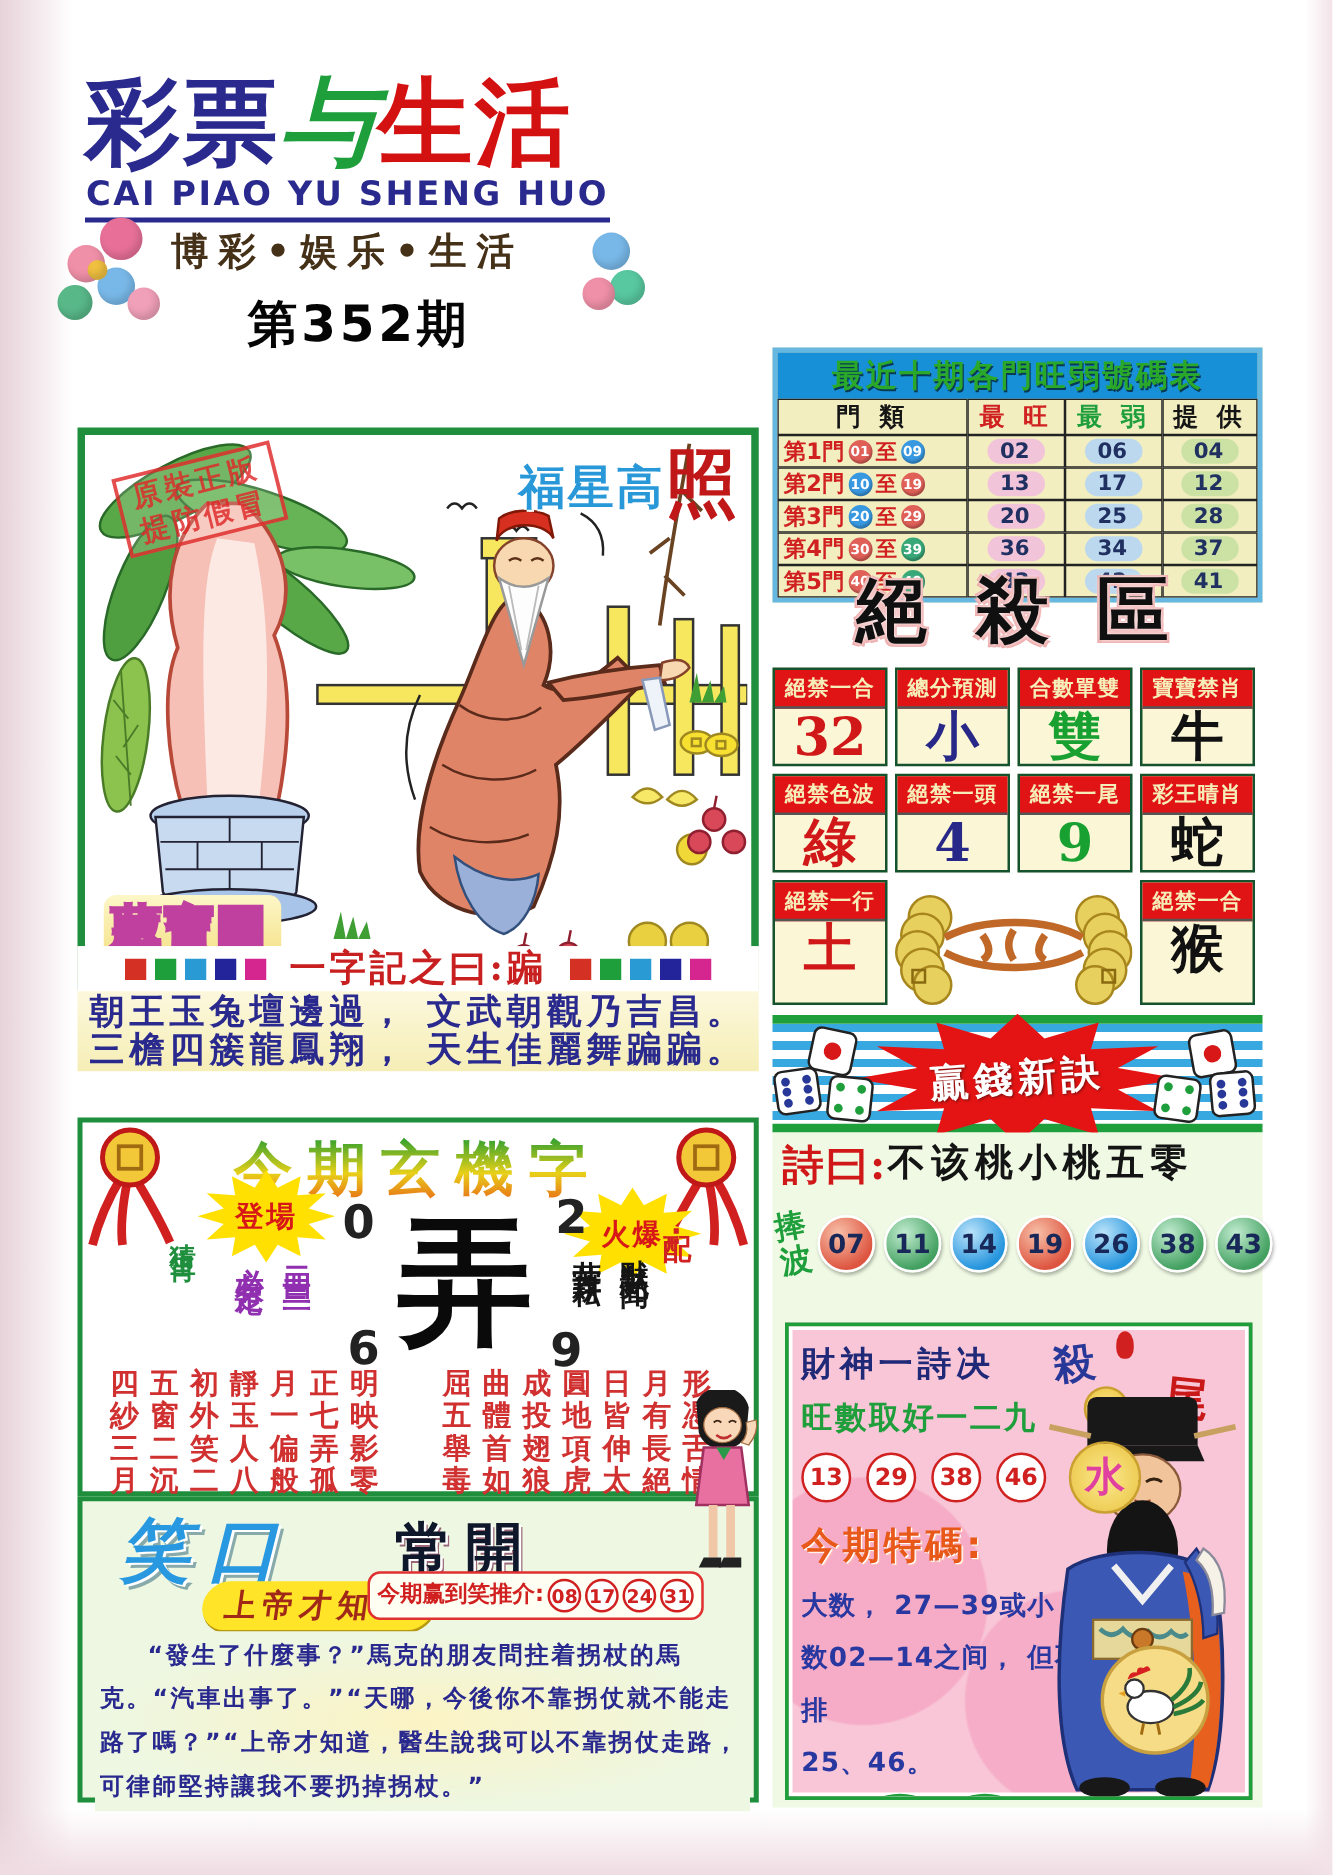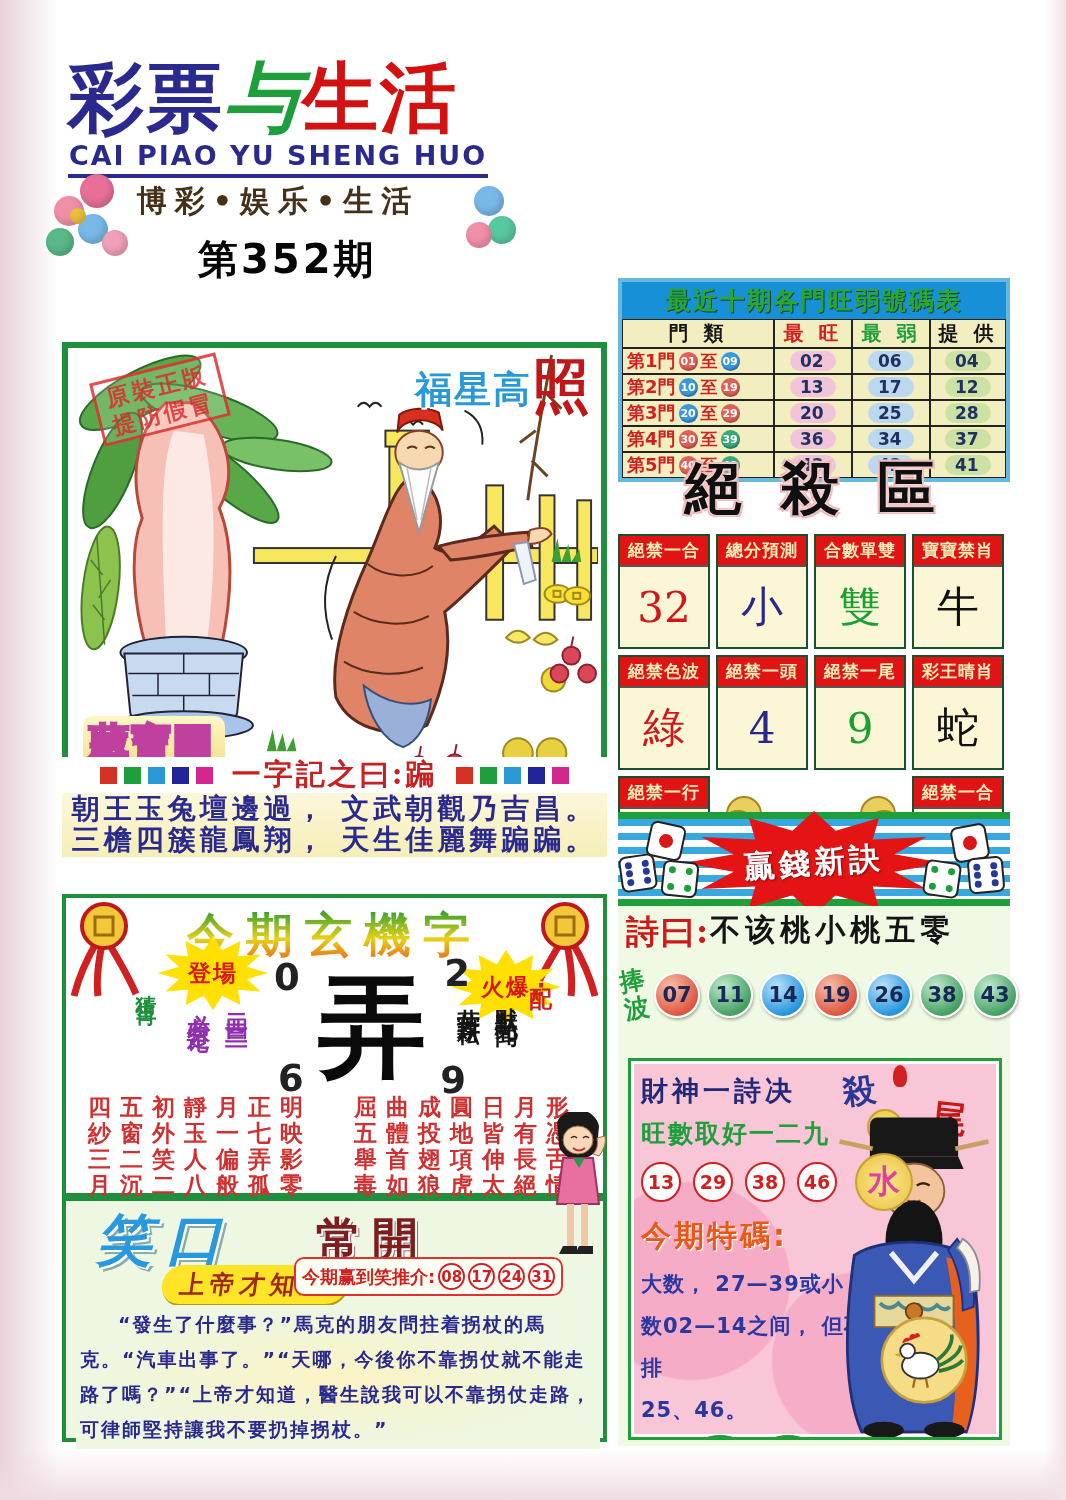--- a/index.html
+++ b/index.html
@@ -84,7 +84,7 @@
   .kz-grid{display:grid;grid-template-columns:repeat(4,92px);gap:6px;margin-top:6px}
   .kz-cell{border:2px solid #14532d;background:#fbf6d6}
   .kz-head{background:#e01414;color:#f6eeb8;font-size:17px;font-weight:bold;text-align:center;padding:3px 0;border-bottom:2px solid #555;letter-spacing:1px;white-space:nowrap}
-  .kz-val{height:80px;display:flex;align-items:center;justify-content:center;font-size:42px;font-weight:normal;font-family:"DejaVu Serif",serif}
+  .kz-val{height:44px;display:flex;align-items:center;justify-content:center;font-size:42px;font-weight:bold;font-family:"DejaVu Serif",serif}
   .v-red{color:#d01818}.v-navy{color:#282888}.v-green{color:#18a030}.v-black{color:#111}
   .kz-coins{grid-column:2/4;display:flex;align-items:center;justify-content:center}
 

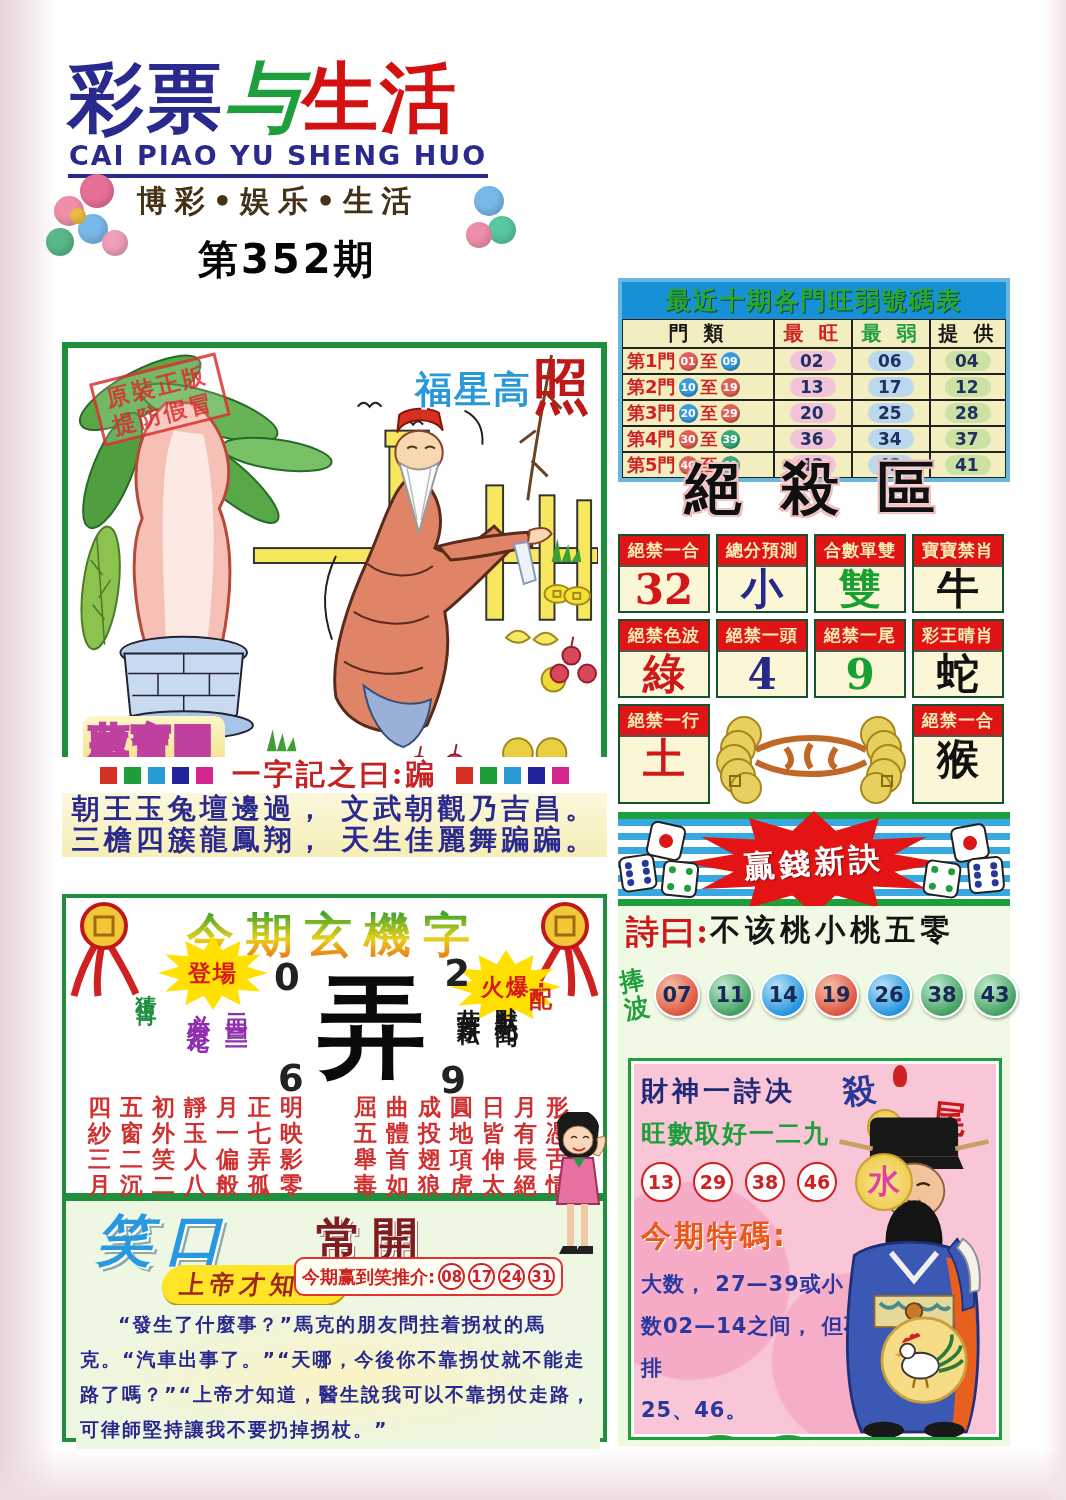--- a/index.html
+++ b/index.html
@@ -56,7 +56,7 @@
   
   .joke{position:absolute;left:62px;top:1197px;width:545px;height:245px;background:#edf7e2;border:4px solid #1f8f3e}
   .joke-t1{position:absolute;left:30px;top:2px;font-size:56px;font-weight:bold;font-style:italic;color:#2898e0;font-family:"DejaVu Serif",serif;text-shadow:2px 2px 0 #fff,4px 4px 0 #8aa;letter-spacing:14px}
-  .joke-t2{position:absolute;left:250px;top:8px;font-size:46px;font-weight:bold;color:#7f1d1d;font-family:Liberation Sans, sans-serif;text-shadow:2px 2px 0 #fff,3px 3px 0 #967;letter-spacing:10px}
+  .joke-t2{position:absolute;left:250px;top:8px;font-size:46px;font-weight:bold;color:#0f172a;font-family:Liberation Sans, sans-serif;text-shadow:2px 2px 0 #fff,3px 3px 0 #967;letter-spacing:10px}
   .god-pill{position:absolute;left:96px;top:64px;background:#ffe428;border-radius:20px;padding:3px 18px;color:#a02818;font-size:25px;font-weight:bold;letter-spacing:5px;transform:skewX(-8deg);box-shadow:1px 2px 0 #b89a10}
   .tip-bubble{position:absolute;left:228px;top:56px;border:2px solid #e03030;border-radius:10px;padding:4px 6px;background:#fffef2;color:#d02020;font-weight:bold;font-size:18px;display:flex;align-items:center;gap:3px}
   .tip-num{width:27px;height:27px;border:2px solid #d02020;border-radius:50%;display:flex;align-items:center;justify-content:center;font-size:15px;color:#d02020;background:#fff;flex:none}

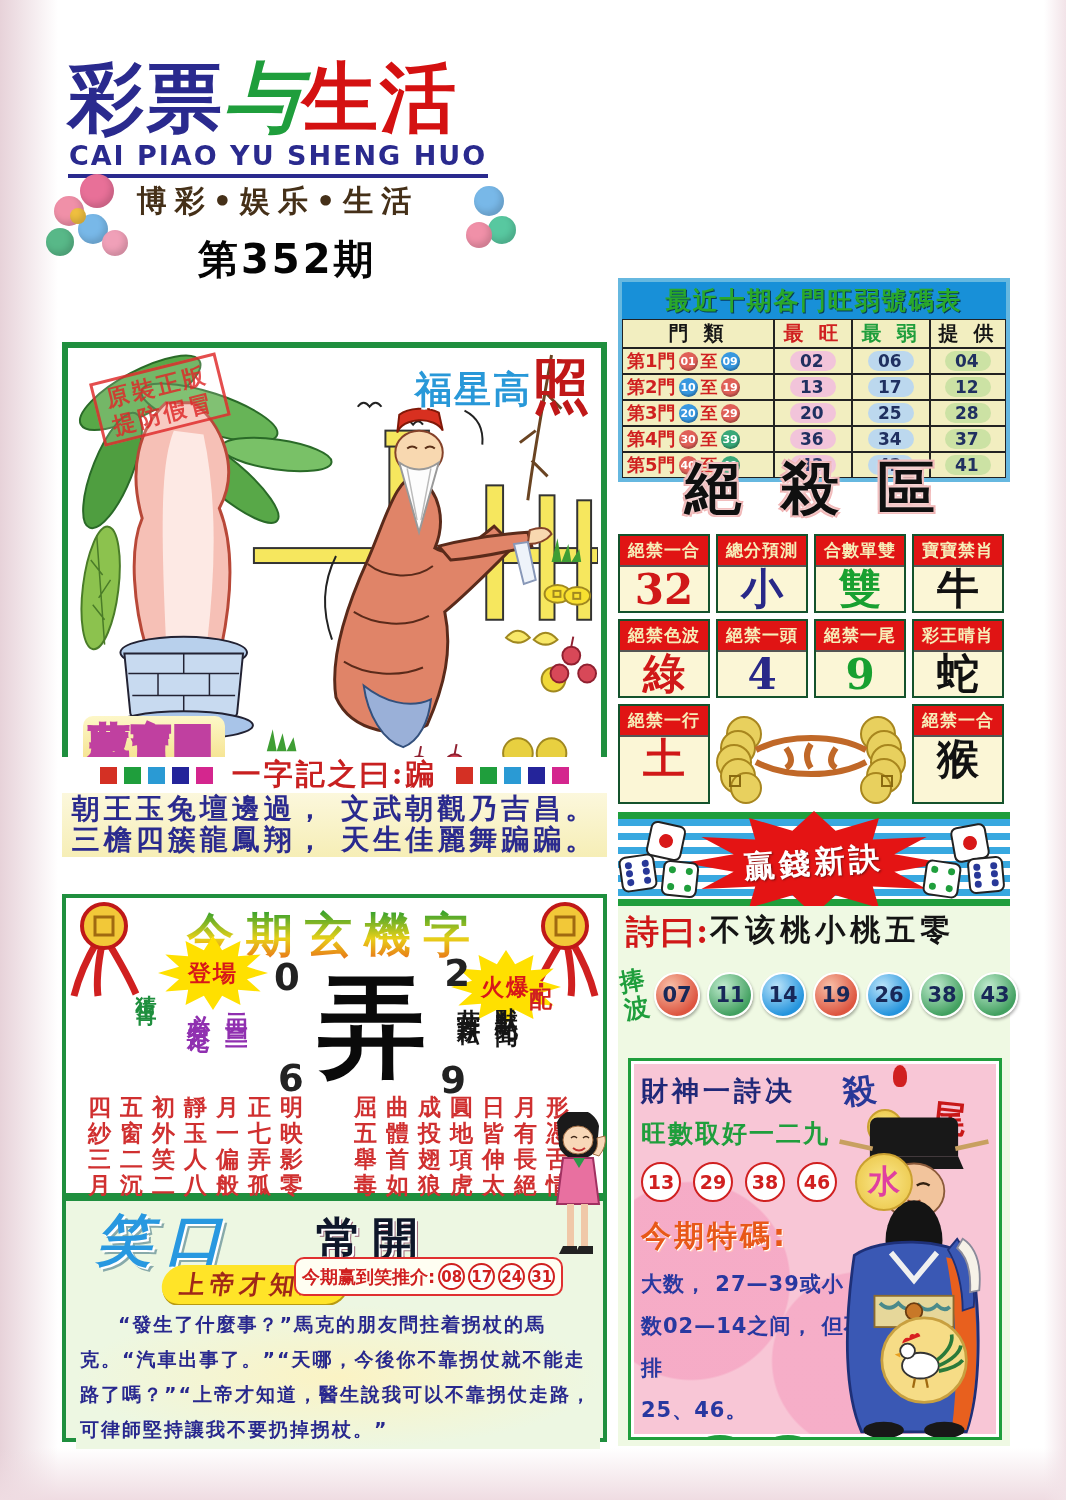--- a/index.html
+++ b/index.html
@@ -58,7 +58,7 @@
   .joke-t1{position:absolute;left:30px;top:2px;font-size:56px;font-weight:bold;font-style:italic;color:#2898e0;font-family:"DejaVu Serif",serif;text-shadow:2px 2px 0 #fff,4px 4px 0 #8aa;letter-spacing:14px}
   .joke-t2{position:absolute;left:250px;top:8px;font-size:46px;font-weight:bold;color:#0f172a;font-family:Liberation Sans, sans-serif;text-shadow:2px 2px 0 #fff,3px 3px 0 #967;letter-spacing:10px}
   .god-pill{position:absolute;left:96px;top:64px;background:#ffe428;border-radius:20px;padding:3px 18px;color:#a02818;font-size:25px;font-weight:bold;letter-spacing:5px;transform:skewX(-8deg);box-shadow:1px 2px 0 #b89a10}
-  .tip-bubble{position:absolute;left:228px;top:56px;border:2px solid #e03030;border-radius:10px;padding:4px 6px;background:#fffef2;color:#d02020;font-weight:bold;font-size:18px;display:flex;align-items:center;gap:3px}
+  .tip-bubble{position:absolute;left:228px;top:56px;border:2px solid #e03030;border-radius:10px;padding:4px 6px;background:#fffef2;color:#d02020;font-weight:bold;font-size:18px;display:flex;gap:3px}
   .tip-num{width:27px;height:27px;border:2px solid #d02020;border-radius:50%;display:flex;align-items:center;justify-content:center;font-size:15px;color:#d02020;background:#fff;flex:none}
   .joke-body{position:absolute;left:10px;top:104px;width:524px;color:#28288e;font-weight:bold;font-size:19px;line-height:35px;letter-spacing:2px;text-indent:2em;background:radial-gradient(ellipse closest-side,#fbf3c4,#edf7e2);padding:2px 4px}
   .lady{position:absolute;left:545px;top:1112px;width:64px;height:152px;z-index:6}

